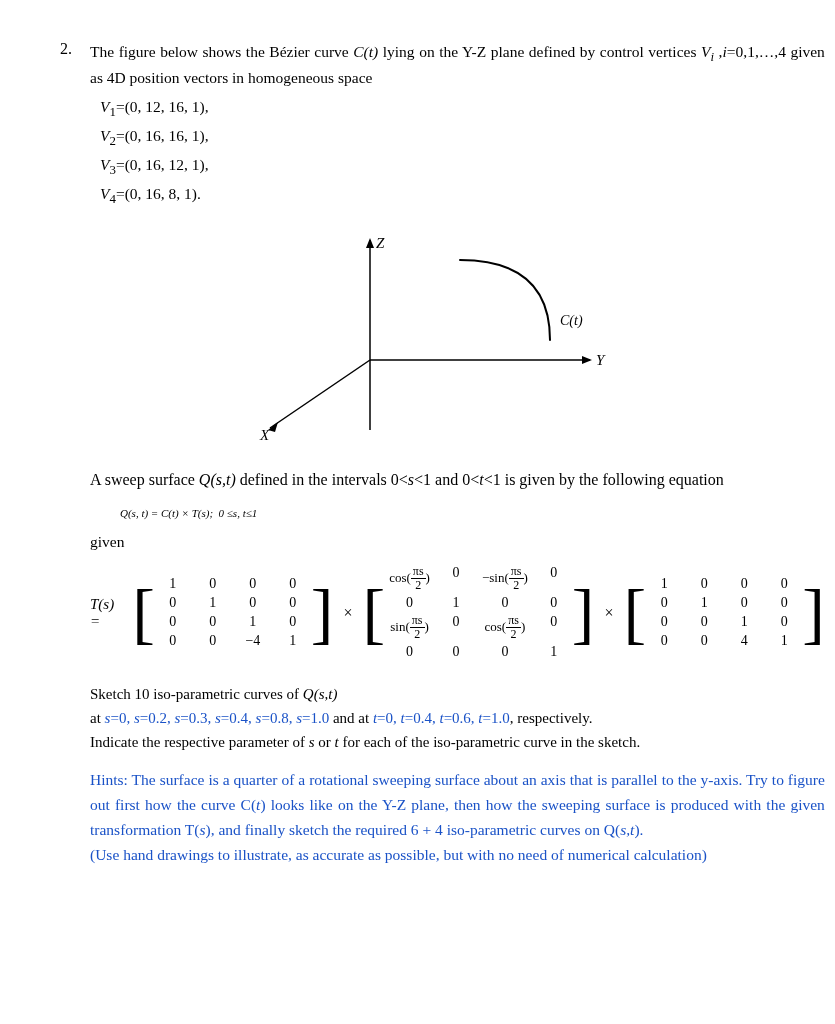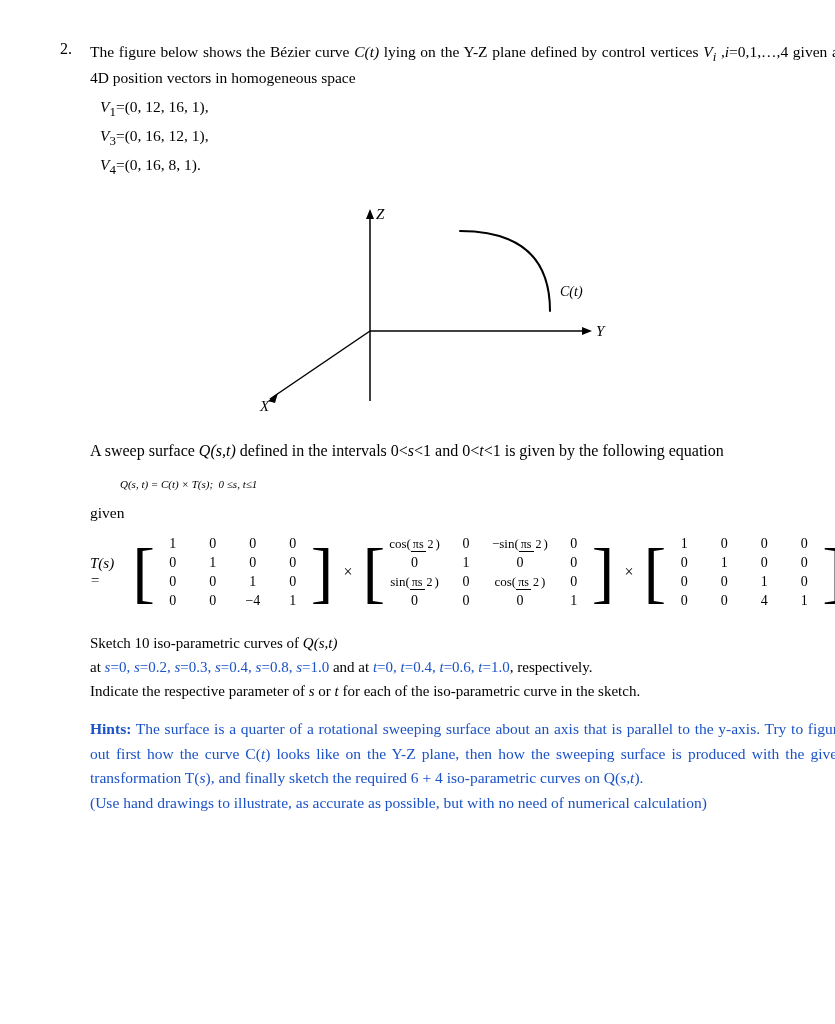--- a/index.html
+++ b/index.html
@@ -169,6 +169,7 @@
 
     <div class="vertices">
       <div><span class="italic">V</span><sub>1</sub>=(0, 12, 16, 1),</div>
+      <div><span class="italic">V</span><sub>2</sub>=(0, 16, 16, 1),</div>
       <div><span class="italic">V</span><sub>3</sub>=(0, 16, 12, 1),</div>
       <div><span class="italic">V</span><sub>4</sub>=(0, 16, 8, 1).</div>
     </div>

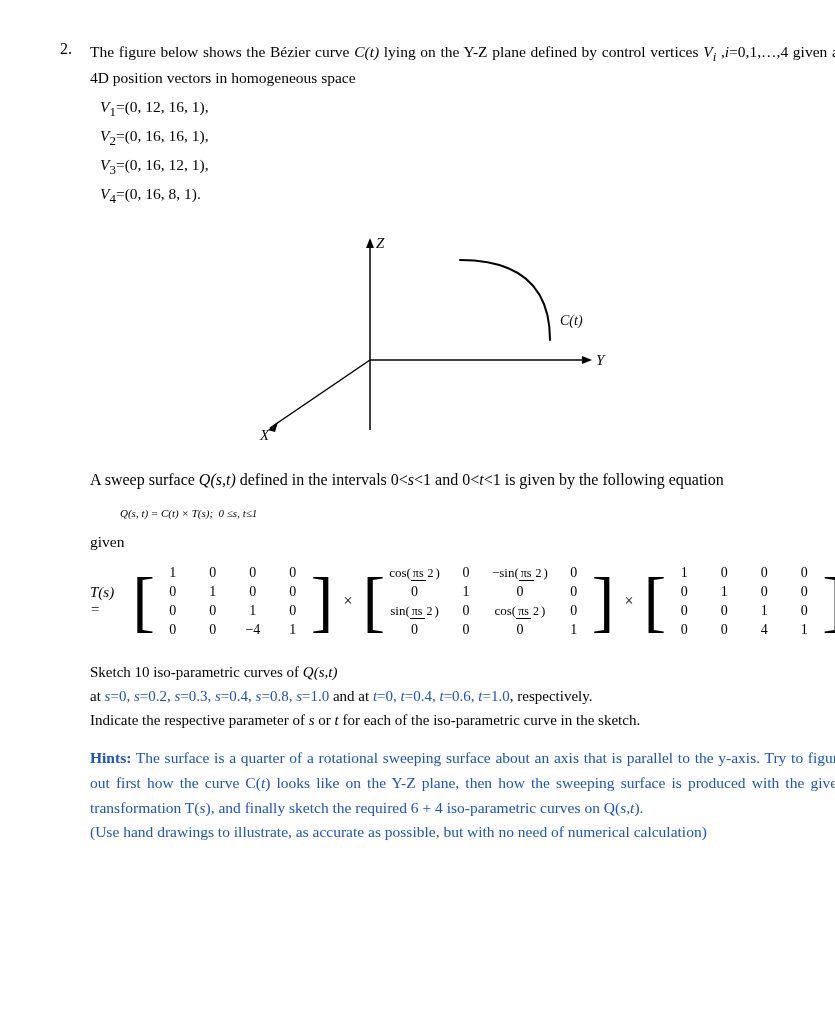--- a/index.html
+++ b/index.html
@@ -141,7 +141,7 @@
 
     .frac {
       display: inline-flex;
-      flex-direction: row;
+      flex-direction: column;
       align-items: center;
       vertical-align: middle;
       font-size: 12px;

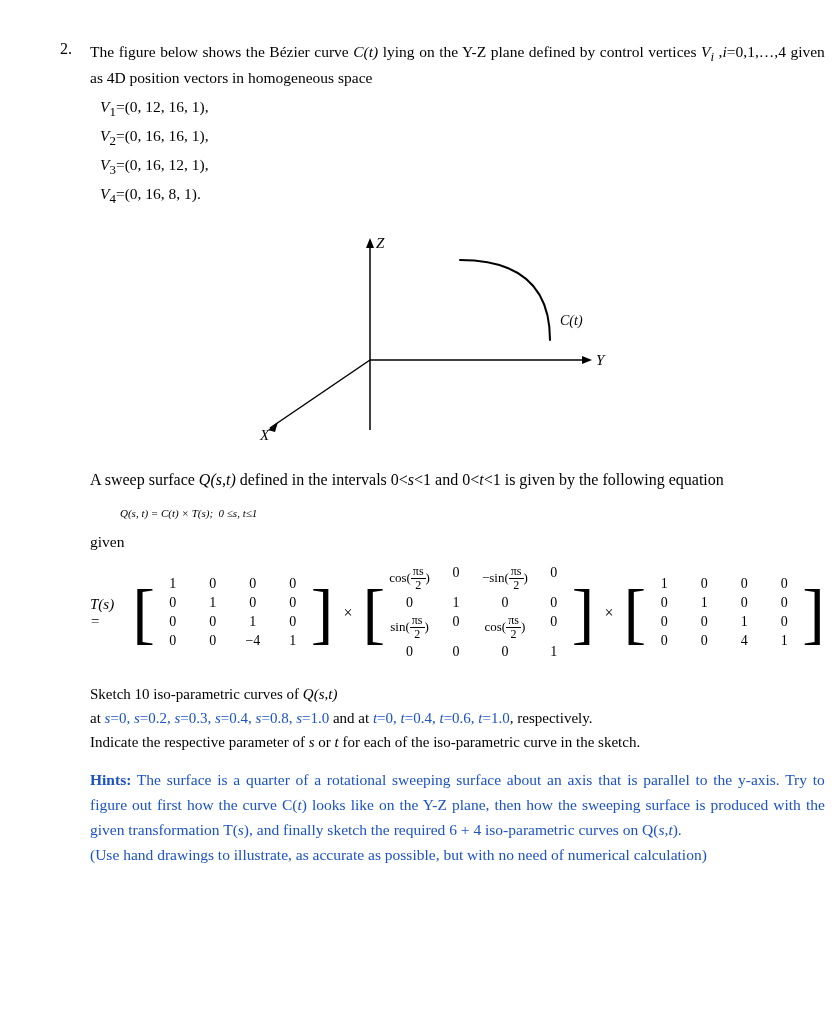--- a/index.html
+++ b/index.html
@@ -31,7 +31,7 @@
       text-align: justify;
     }
     .italic { font-style: italic; }
-    .bold { font-weight: bold; }
+    .bold { font-weight: normal; }
 
     .vertices {
       margin-top: 4px;

